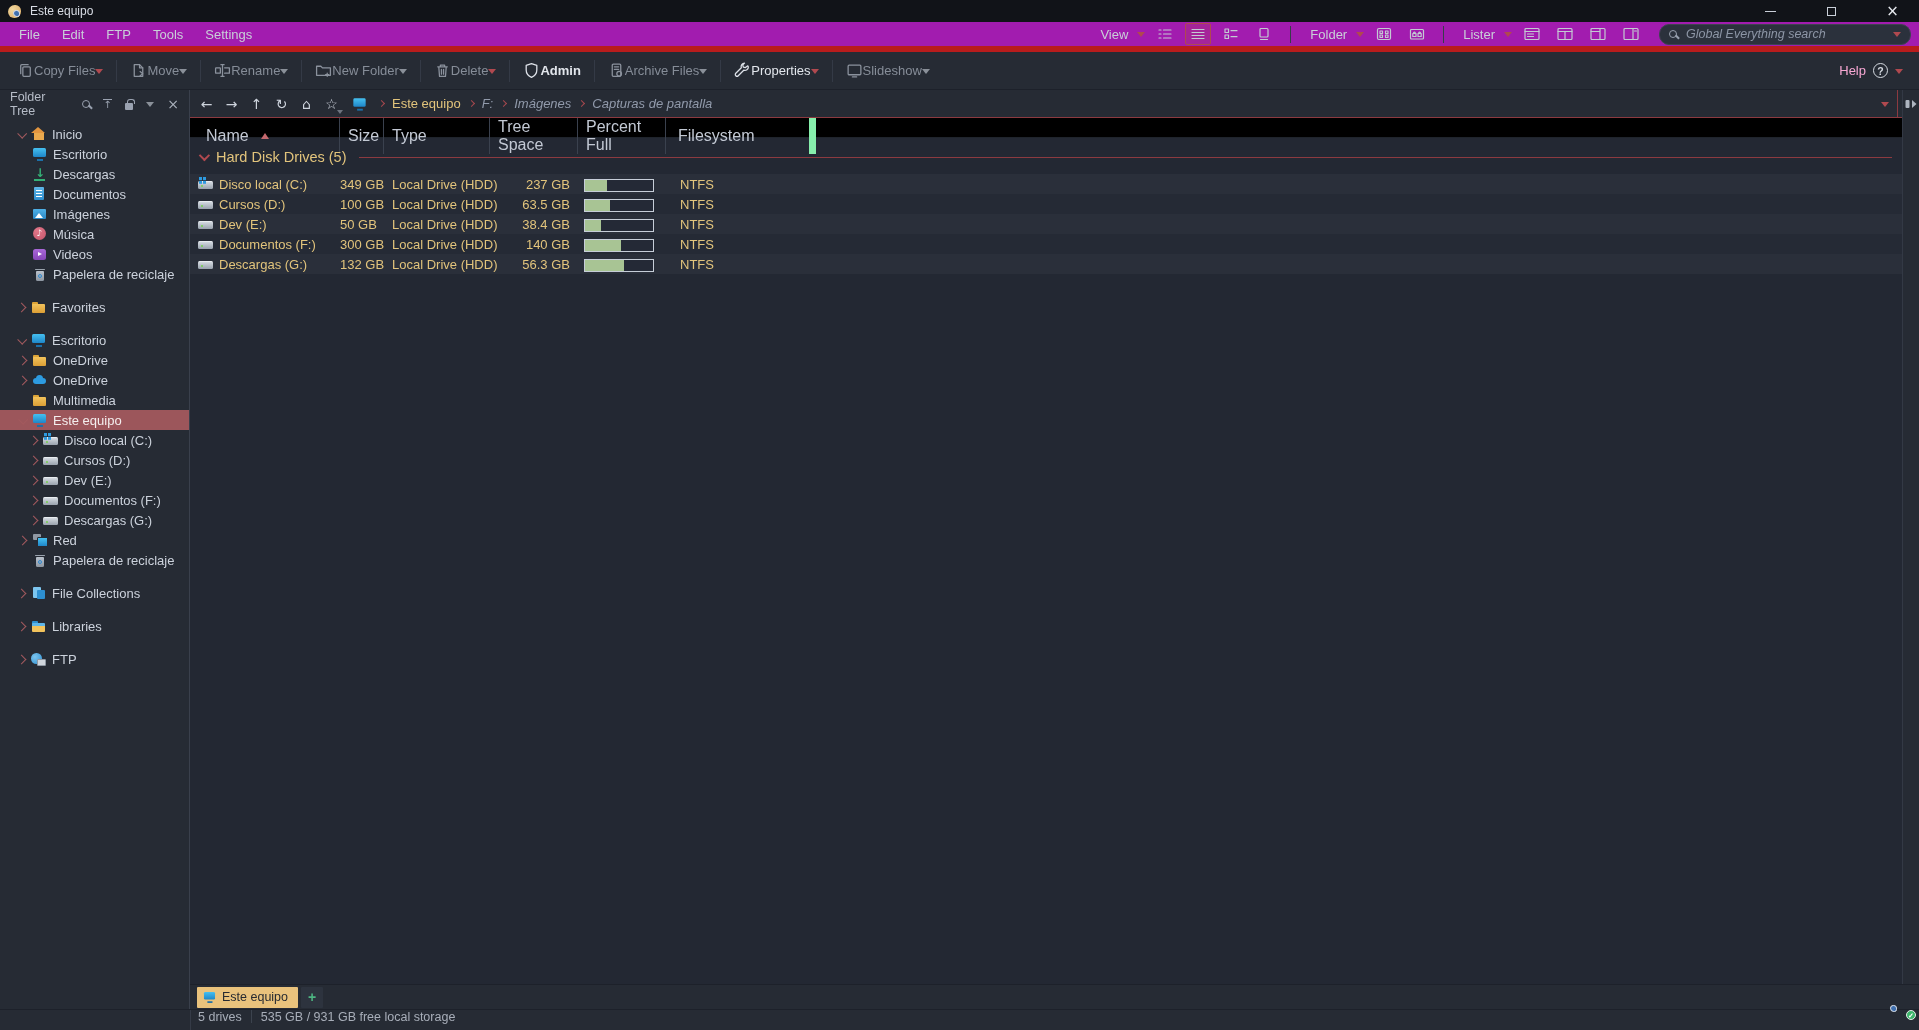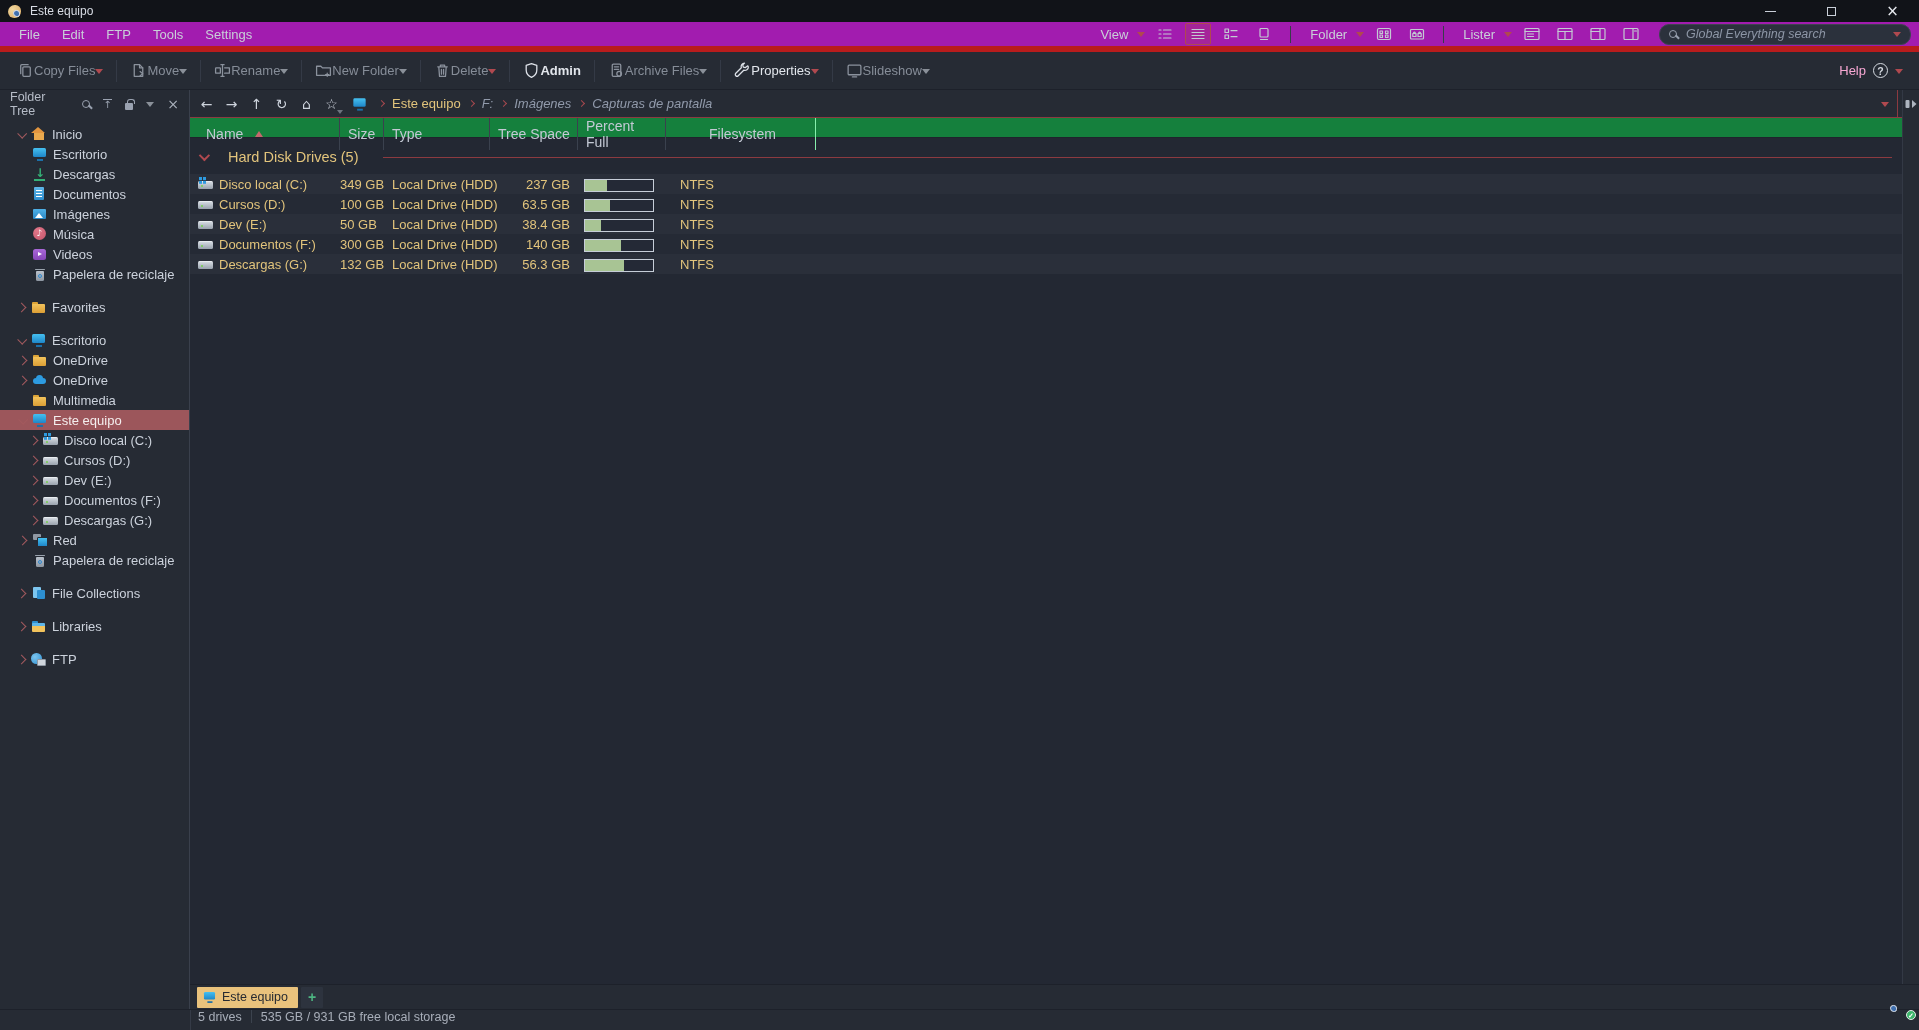--- a/index.html
+++ b/index.html
@@ -155,9 +155,9 @@
   .bc-dd { margin-left:auto; }
 
   
-  .colheaders { height:20px; background:#15803d; display:grid; border-bottom:1px solid #1f242c;
+  .colheaders { height:20px; background:#000000; display:grid; border-bottom:1px solid #1f242c;
     grid-template-columns:142px 44px 106px 88px 88px 1fr; padding-left:8px; margin-right:17px;
-    font-size:14px; color:#c3c9d4; align-items:center; }
+    font-size:16px; color:#c3c9d4; align-items:center; }
   .hcell { height:100%; display:flex; align-items:center; border-right:1px solid #3a414e; padding:0 8px; }
   .hcell.r { justify-content:flex-start; padding-right:6px; }
   .hcell.fs { padding-left:12px; border-right:1px solid #86efac; max-width:150px;justify-content:center; }

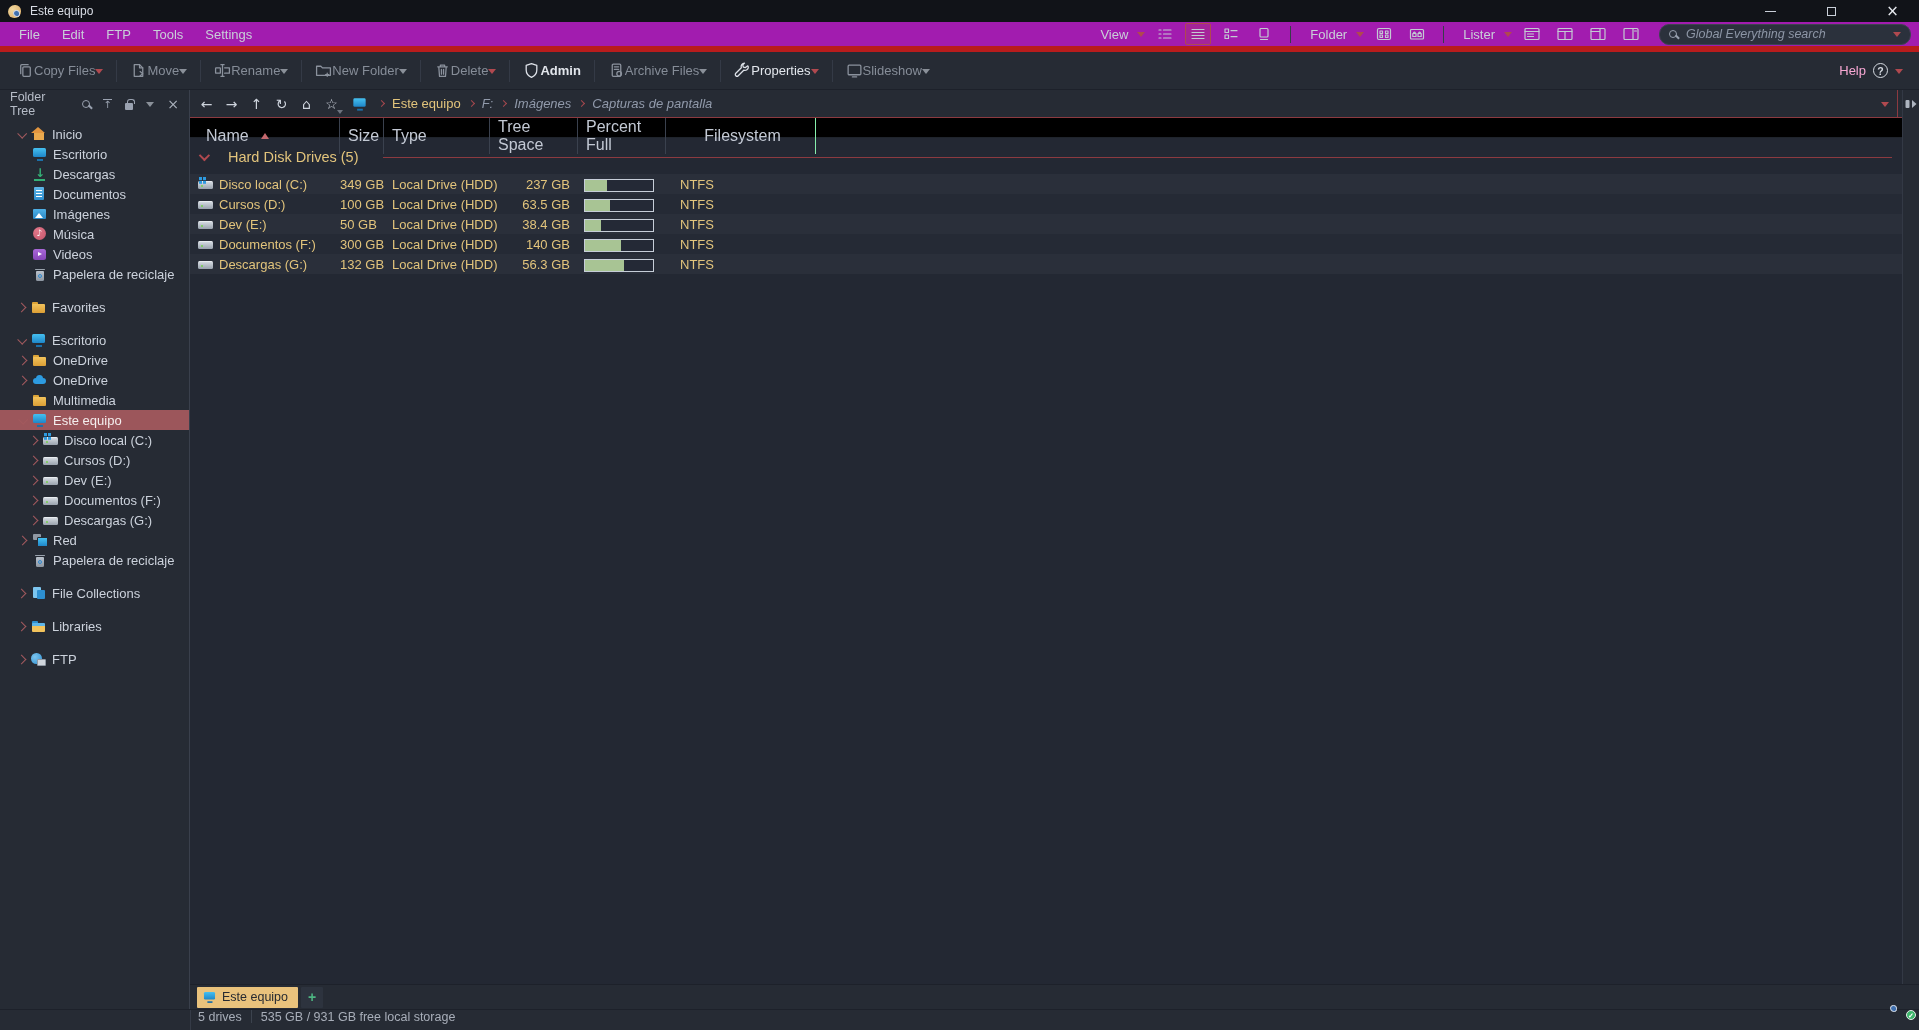--- a/index.html
+++ b/index.html
@@ -160,7 +160,7 @@
     font-size:16px; color:#c3c9d4; align-items:center; }
   .hcell { height:100%; display:flex; align-items:center; border-right:1px solid #3a414e; padding:0 8px; }
   .hcell.r { justify-content:flex-start; padding-right:6px; }
-  .hcell.fs { padding-left:12px; border-right:1px solid #86efac; max-width:150px;justify-content:center; }
+  .hcell.fs { padding-left:12px; border-right:7px solid #86efac; max-width:150px; }
   .sort-up { width:0; height:0; border-left:4.5px solid transparent; border-right:4.5px solid transparent;
     border-bottom:6px solid #c4686d; margin-left:12px; }
 

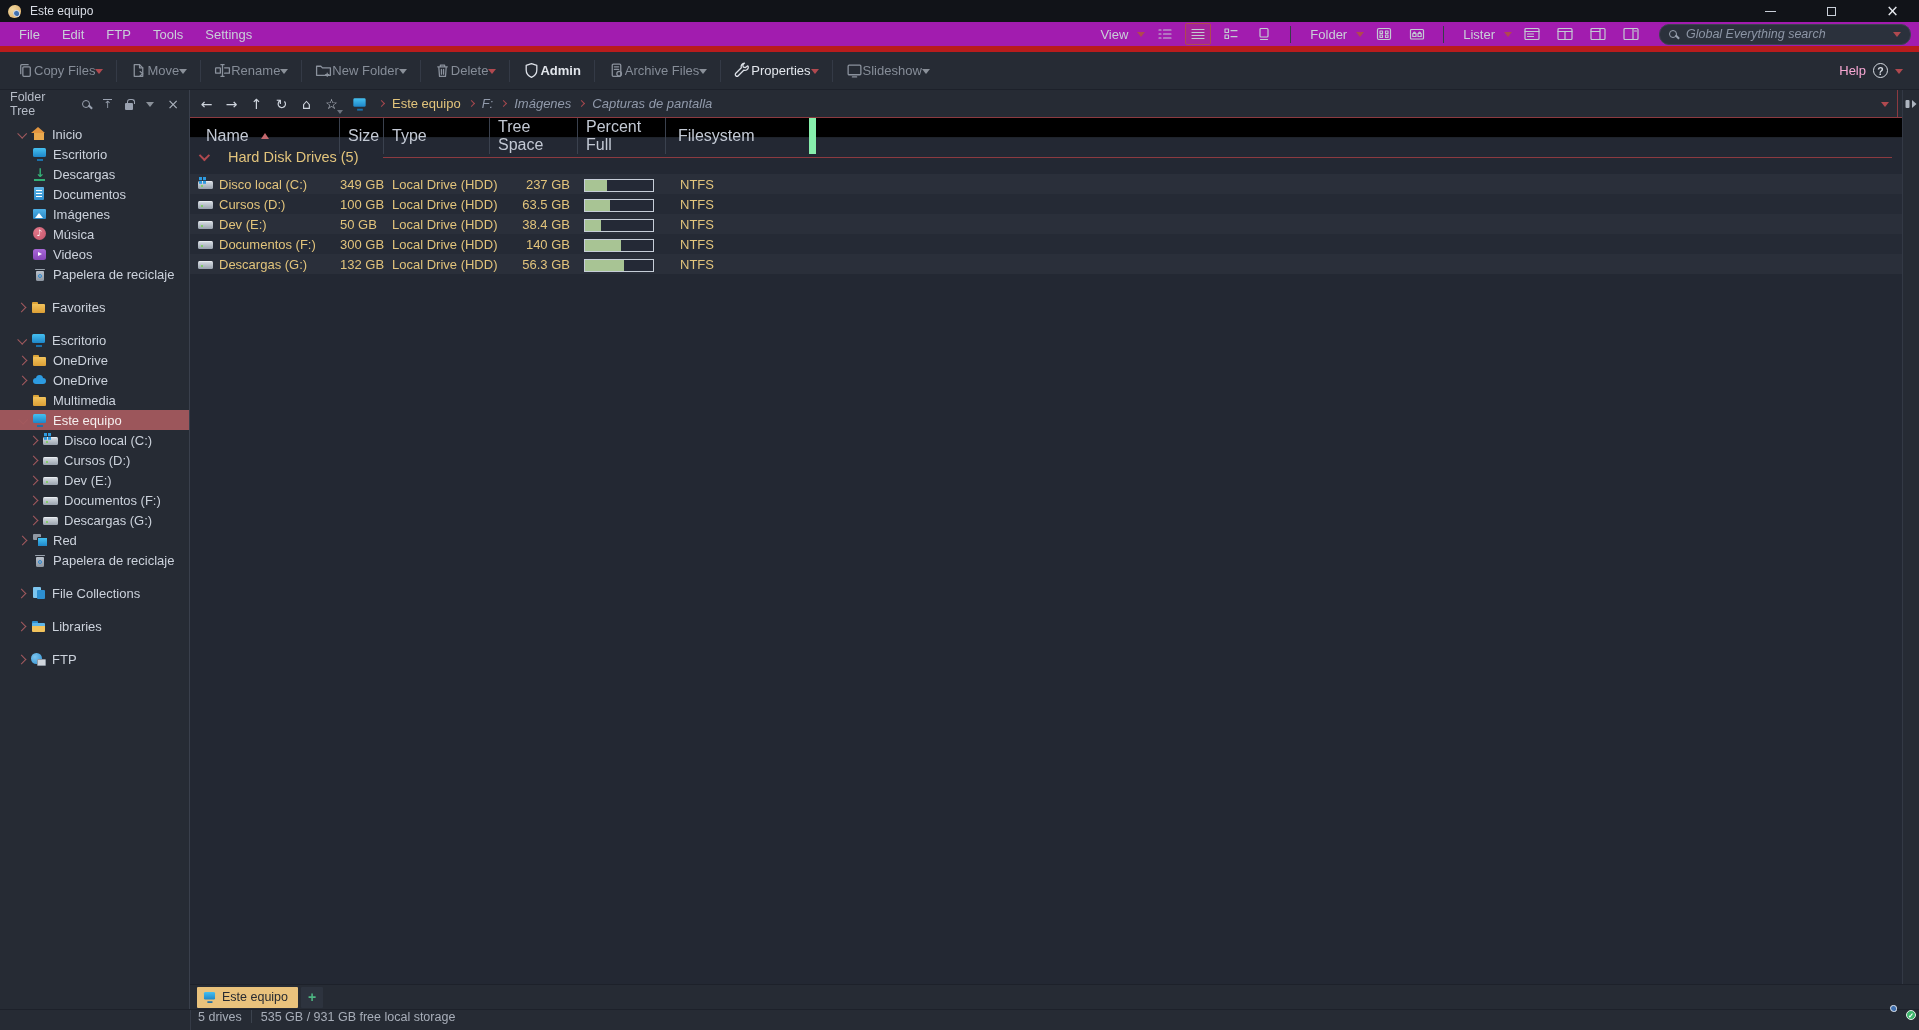--- a/index.html
+++ b/index.html
@@ -166,7 +166,7 @@
 
   
   .filelist { flex:1; padding-top:8px; margin-right:17px; }
-  .group-header { height:22px; display:flex; align-items:center; padding:0 10px 0 9px;gap:12px; }
+  .group-header { height:22px; display:flex; align-items:center; padding:0 10px 0 9px; }
   .gchev { width:8px; height:8px; border-right:2px solid #b0494f; border-bottom:2px solid #b0494f;
     transform:rotate(45deg) translateY(-2px); margin-right:9px; flex:none; }
   .gtitle { color:#e2c47c; font-size:14.5px; }

